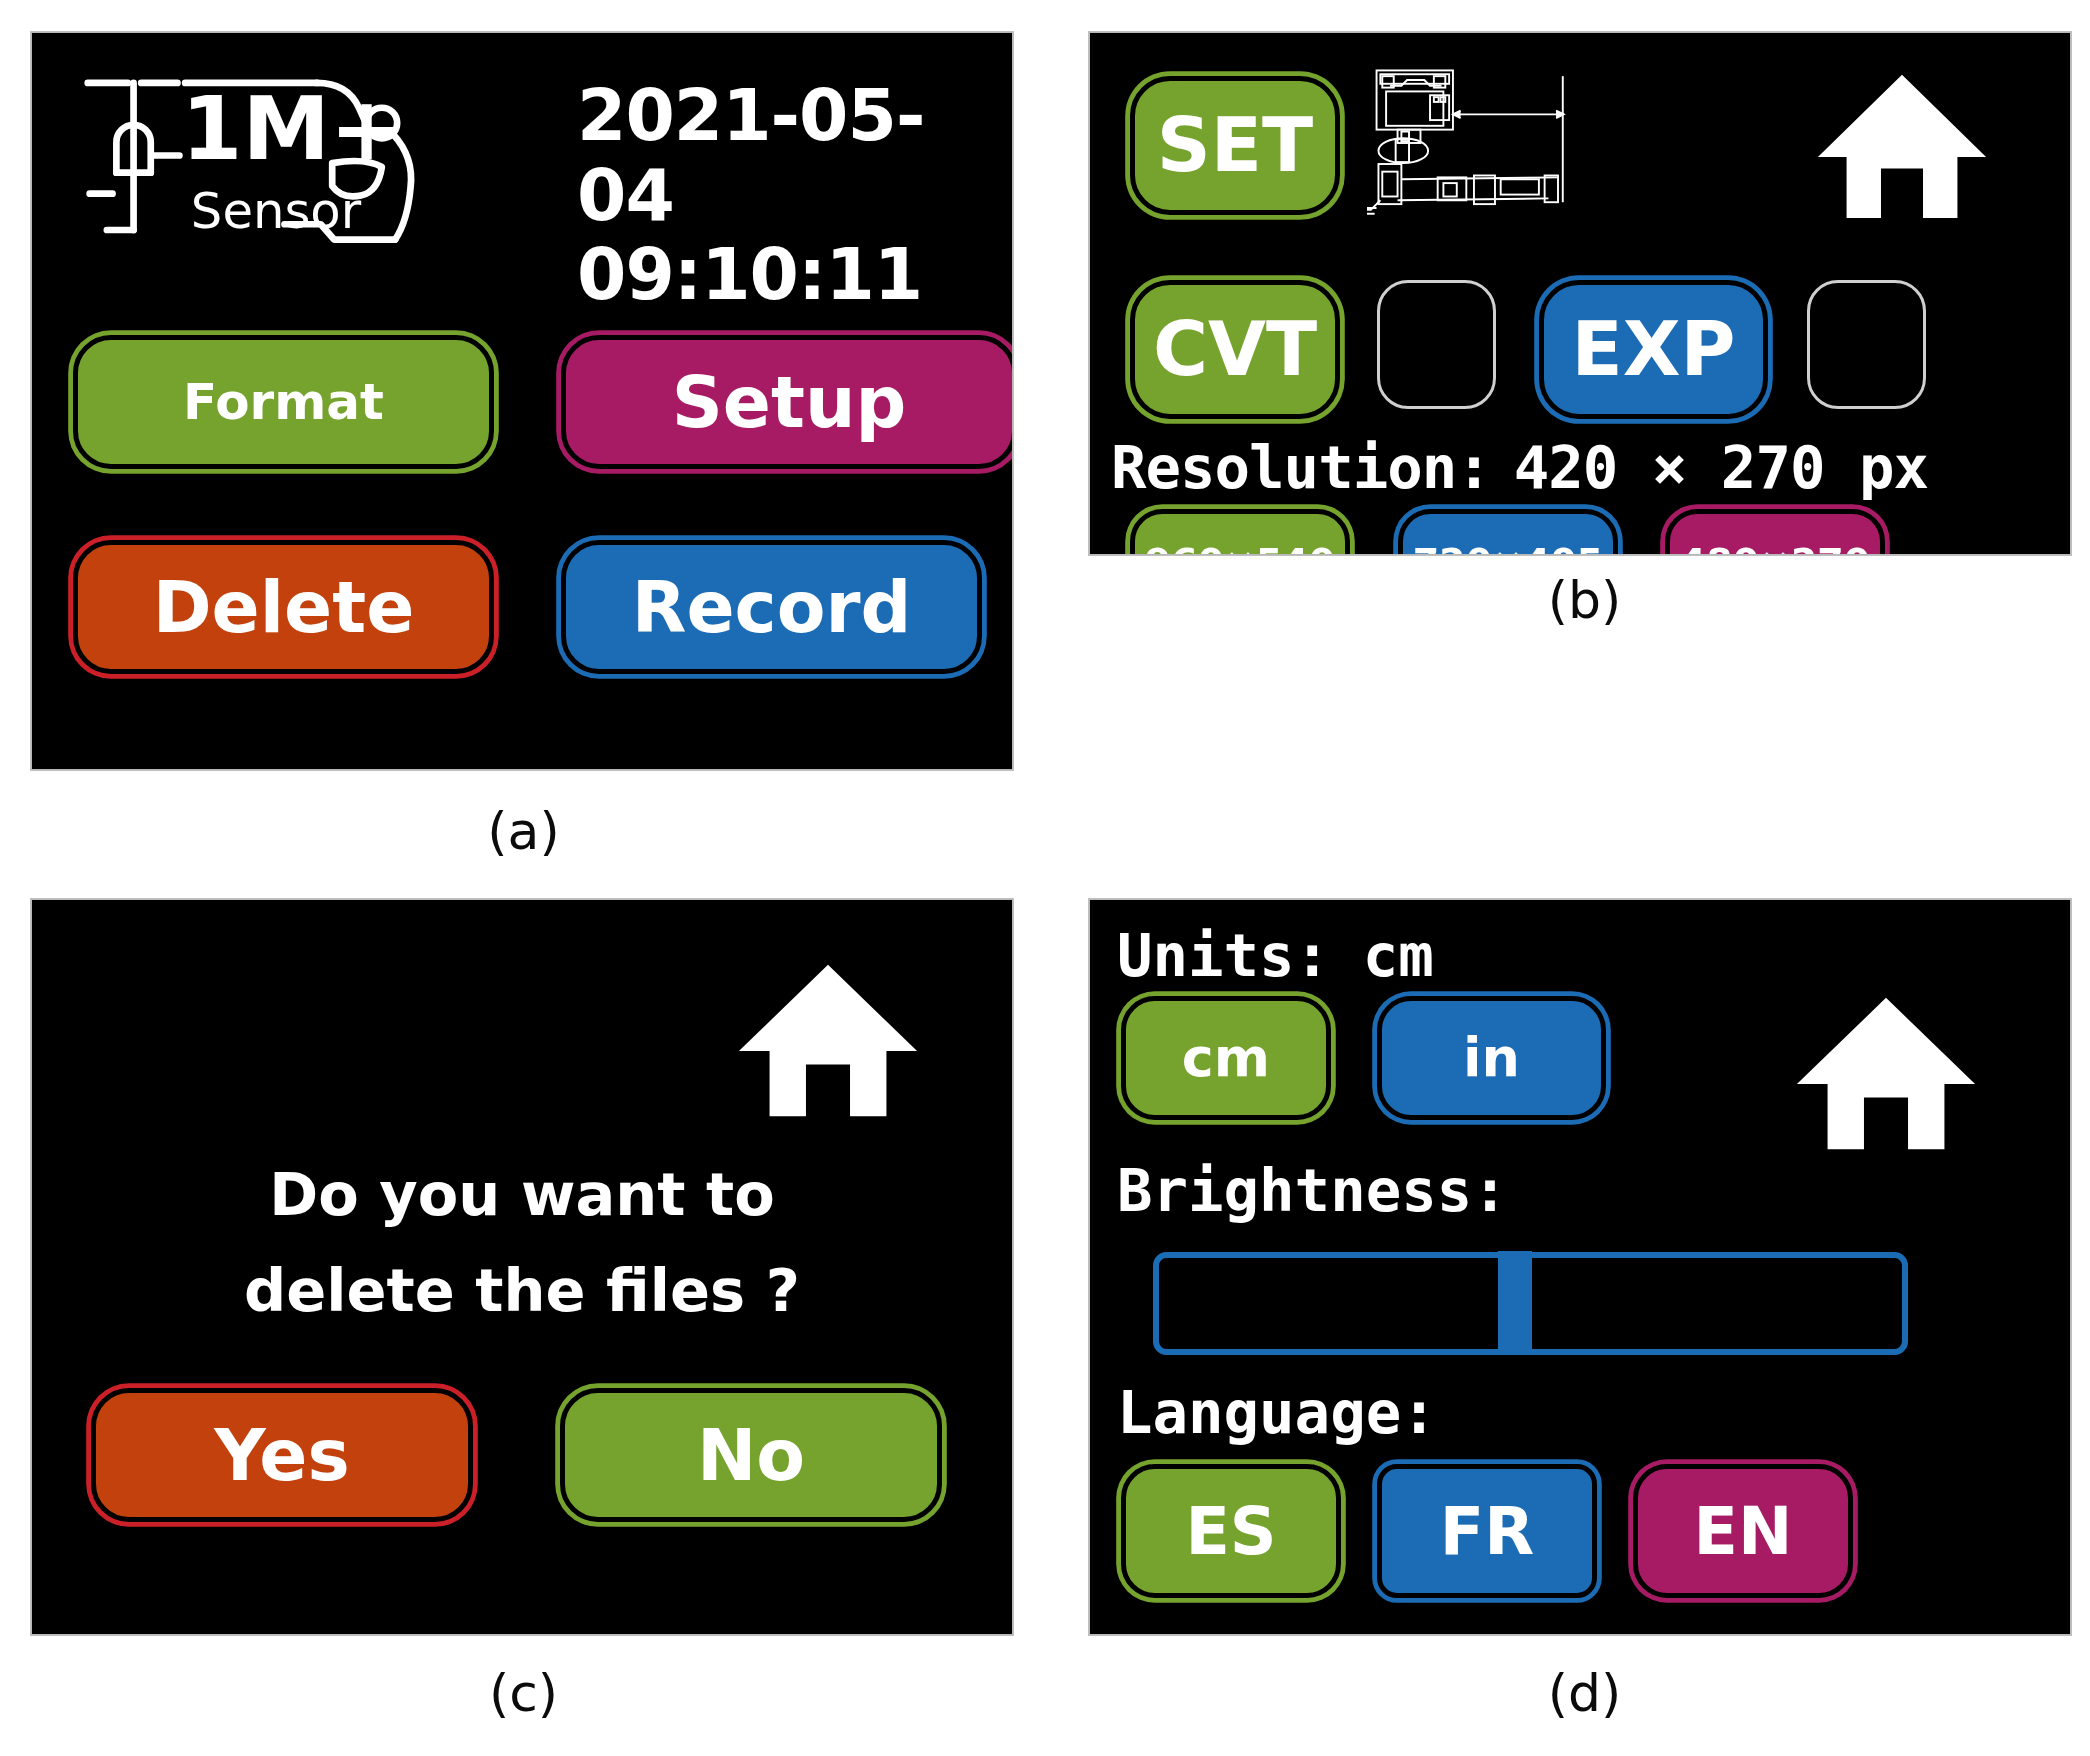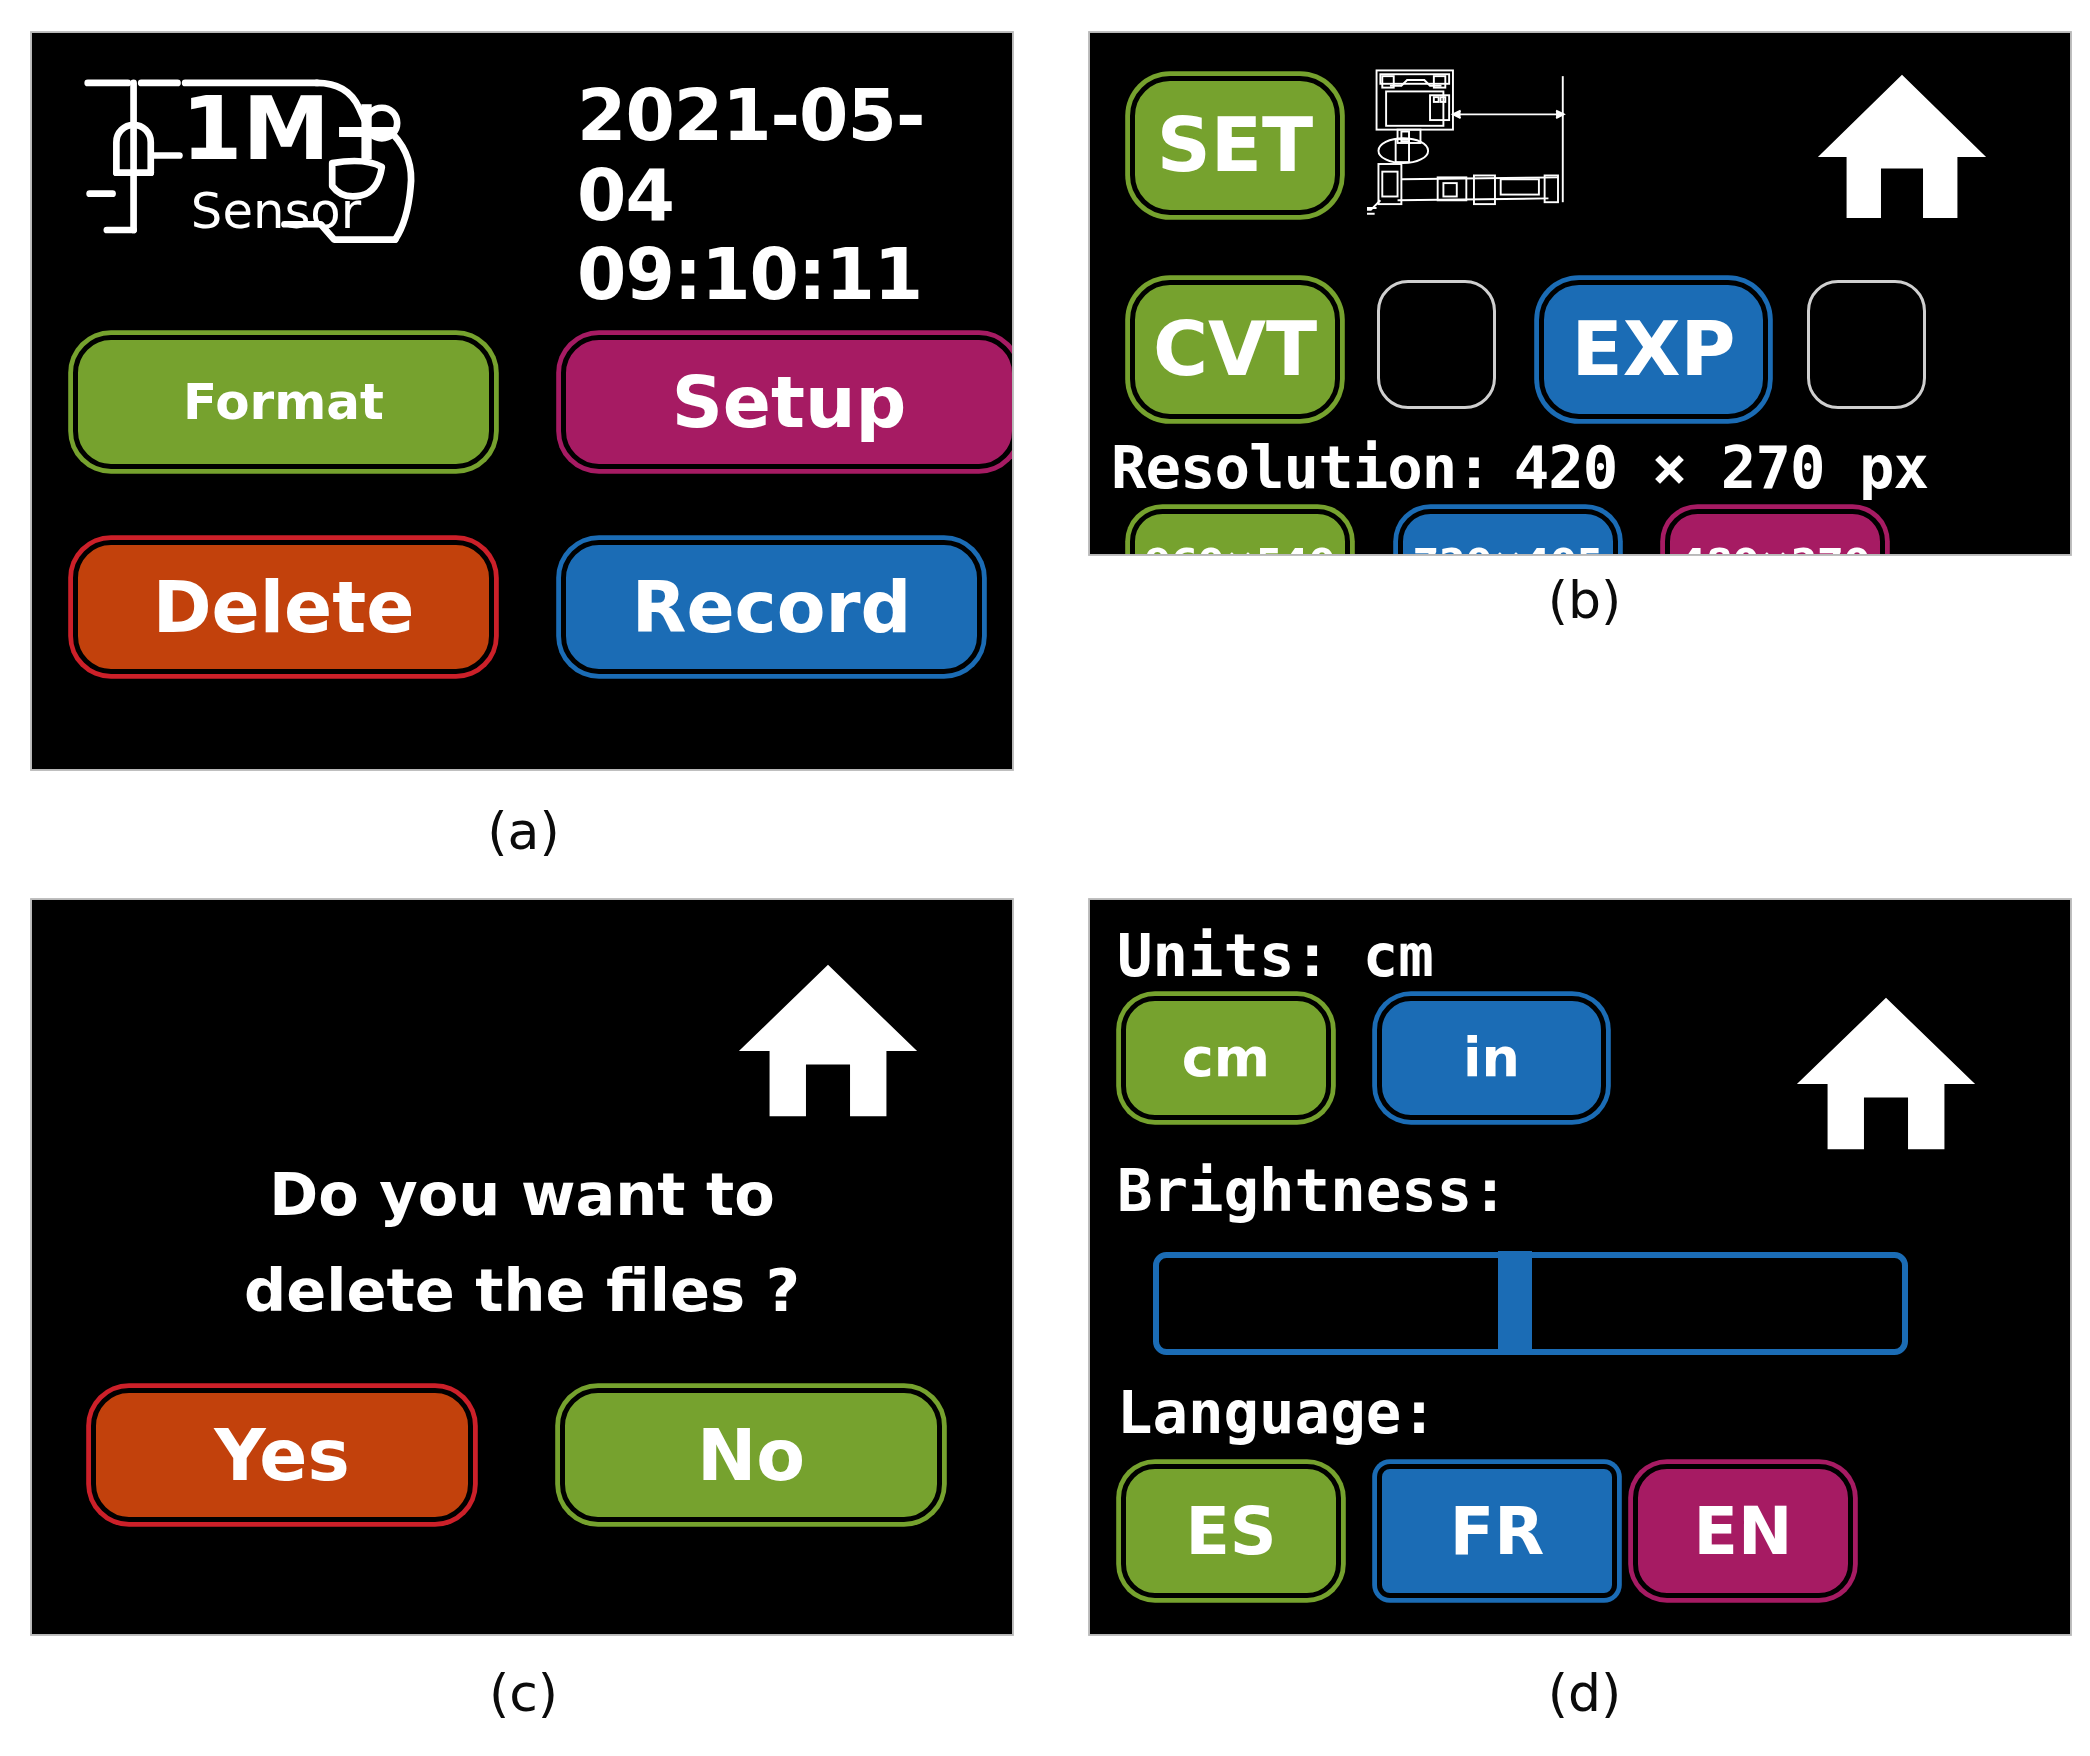--- a/index.html
+++ b/index.html
@@ -139,7 +139,7 @@
     font-family:"DejaVu Sans Mono", monospace;white-space:nowrap;
   }
   #btn-lang-0{left:31px; top:564px;width:220px;height:134px;border-radius:34px;font-size:65px;}
-  #btn-lang-1{left:287px;top:564px;width:240px;height:134px;border-radius:13px;font-size:65px;}
+  #btn-lang-1{left:287px;top:564px;width:220px;height:134px;border-radius:20px;font-size:65px;}
   #btn-lang-2{left:543px;top:564px;width:220px;height:134px;border-radius:34px;font-size:65px;}
 
   svg{display:block;overflow:visible;}

